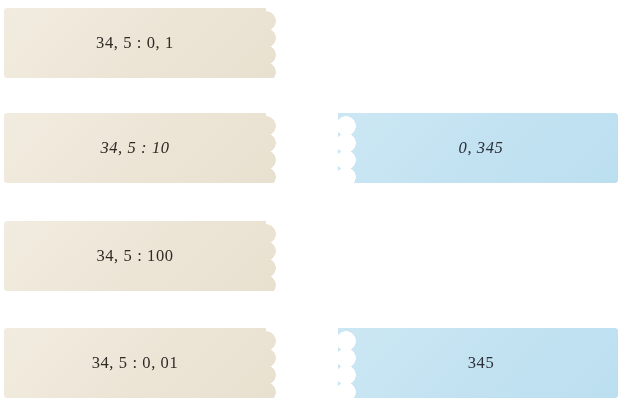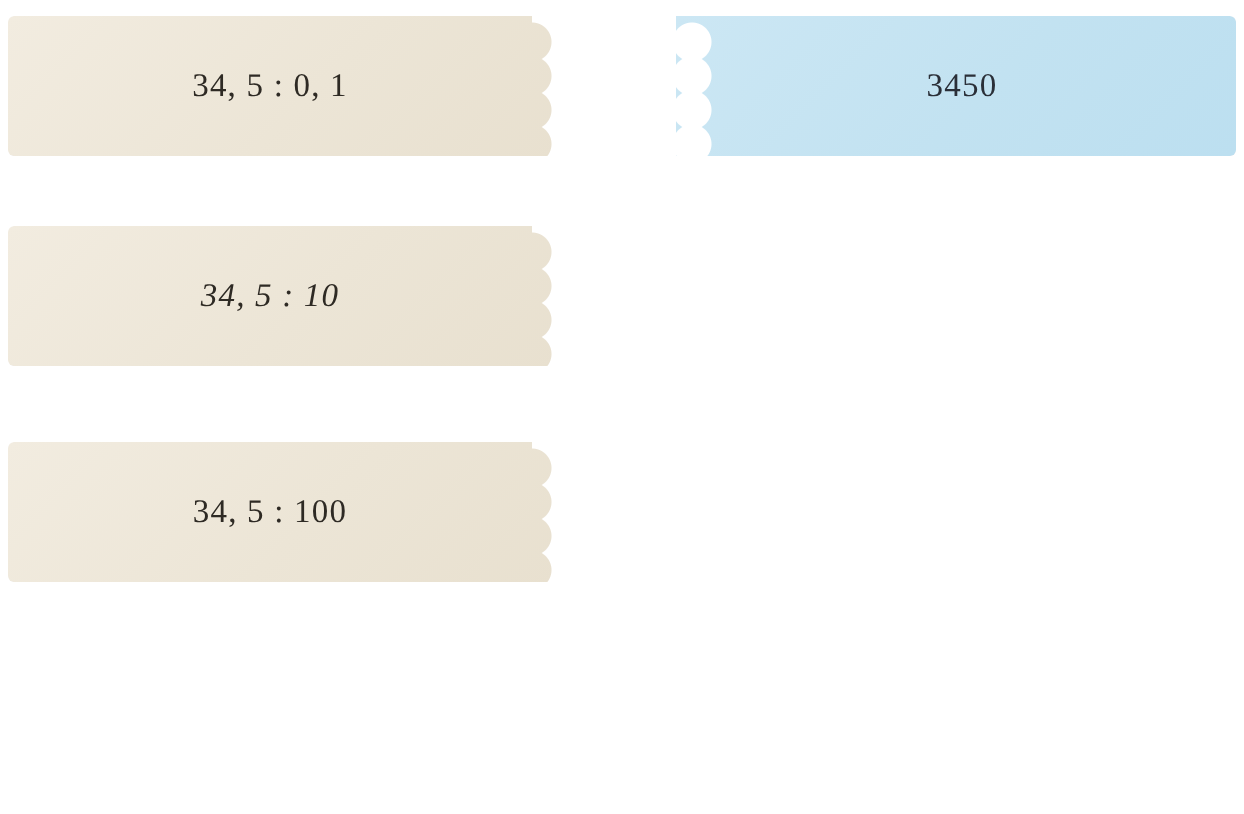--- a/index.html
+++ b/index.html
@@ -123,9 +123,6 @@
     <div class="card card-left">
       <span class="card-text">34, 5 : 0, 1</span>
     </div>
-    <div class="card card-right">
-      <span class="card-text">3450</span>
-    </div>
   </div>
 
   <div class="row" style="top:113px;font-style:italic;">

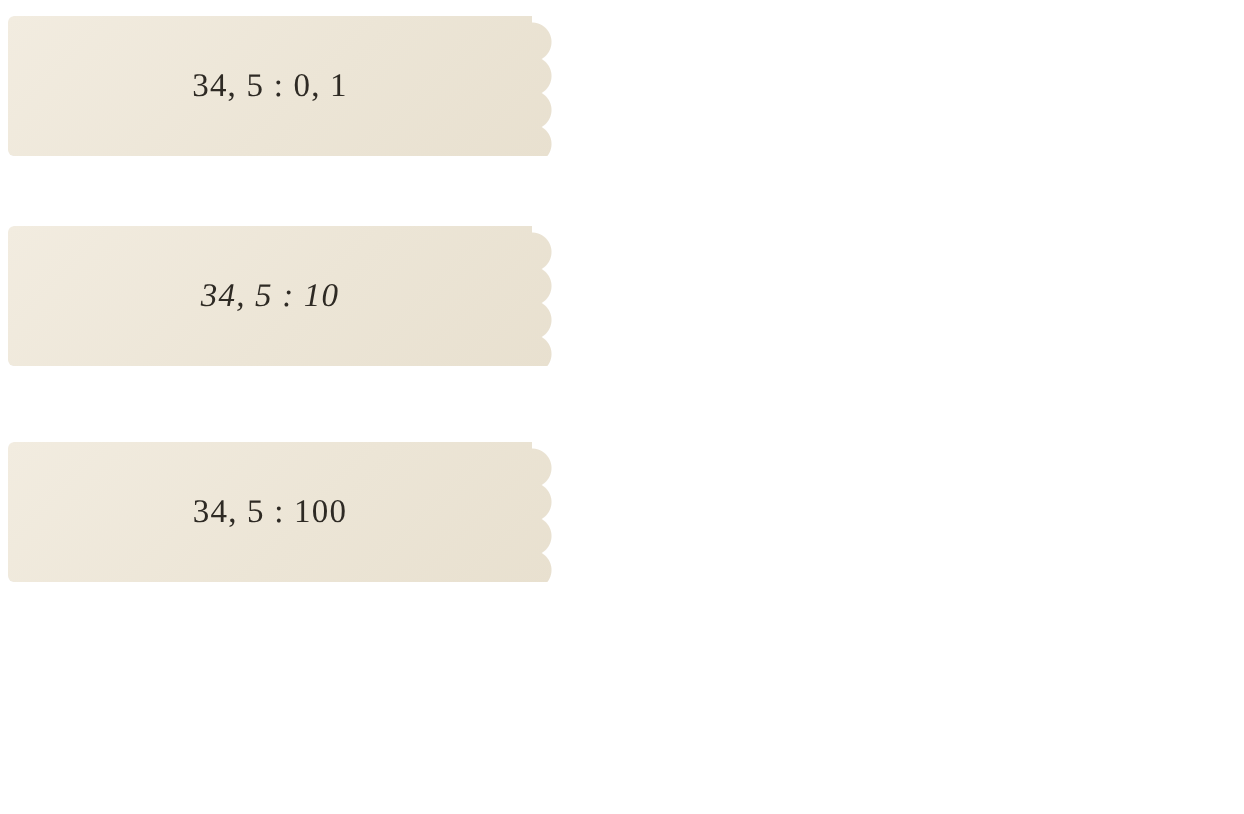--- a/index.html
+++ b/index.html
@@ -129,6 +129,9 @@
     <div class="card card-left">
       <span class="card-text">34, 5 : 10</span>
     </div>
+    <div class="card card-right">
+      <span class="card-text">0, 345</span>
+    </div>
   </div>
 
   <div class="row" style="top:221px;text-decoration:underline;">

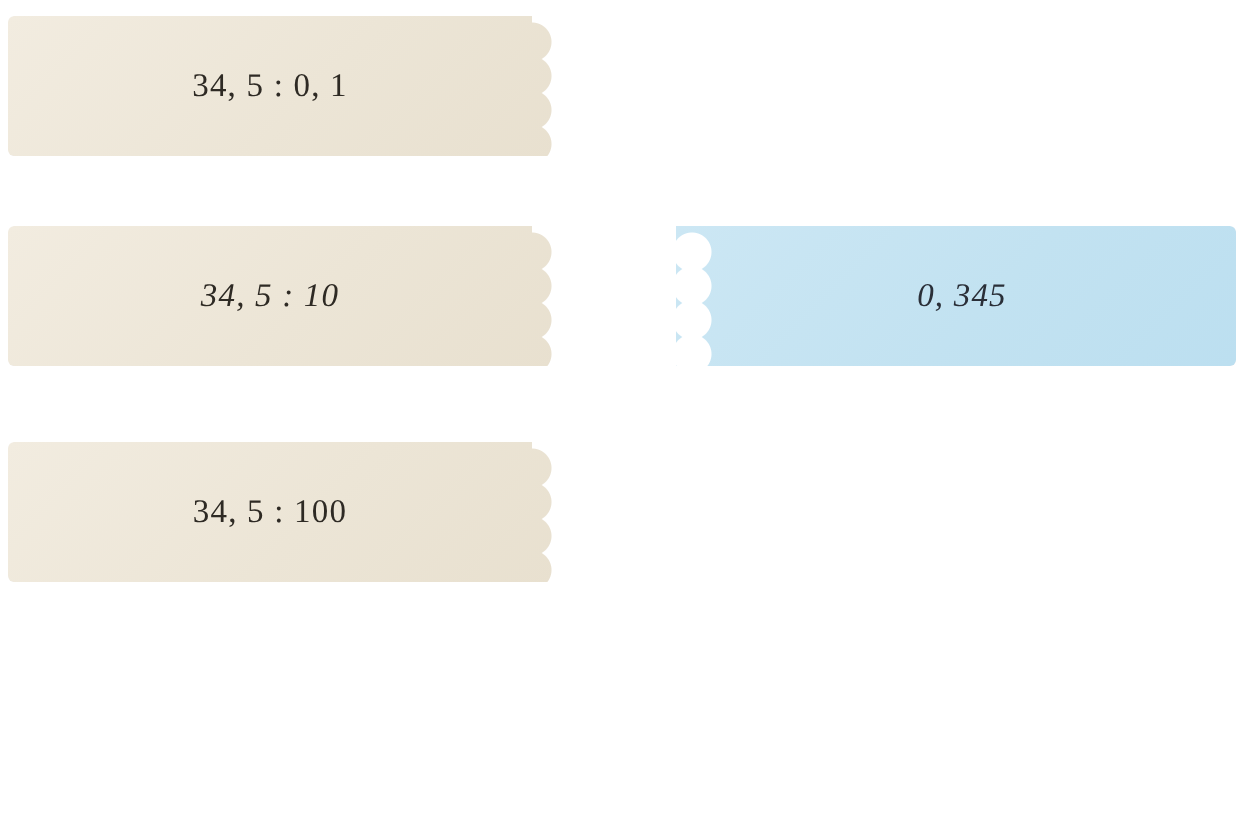--- a/index.html
+++ b/index.html
@@ -140,6 +140,14 @@
     </div>
   </div>
 
+  <div class="row" style="top:328px;">
+    <div class="card card-left">
+      <span class="card-text">34, 5 : 0, 01</span>
+    </div>
+    <div class="card card-right">
+      <span class="card-text">345</span>
+    </div>
+  </div>
 
 </div>
 

